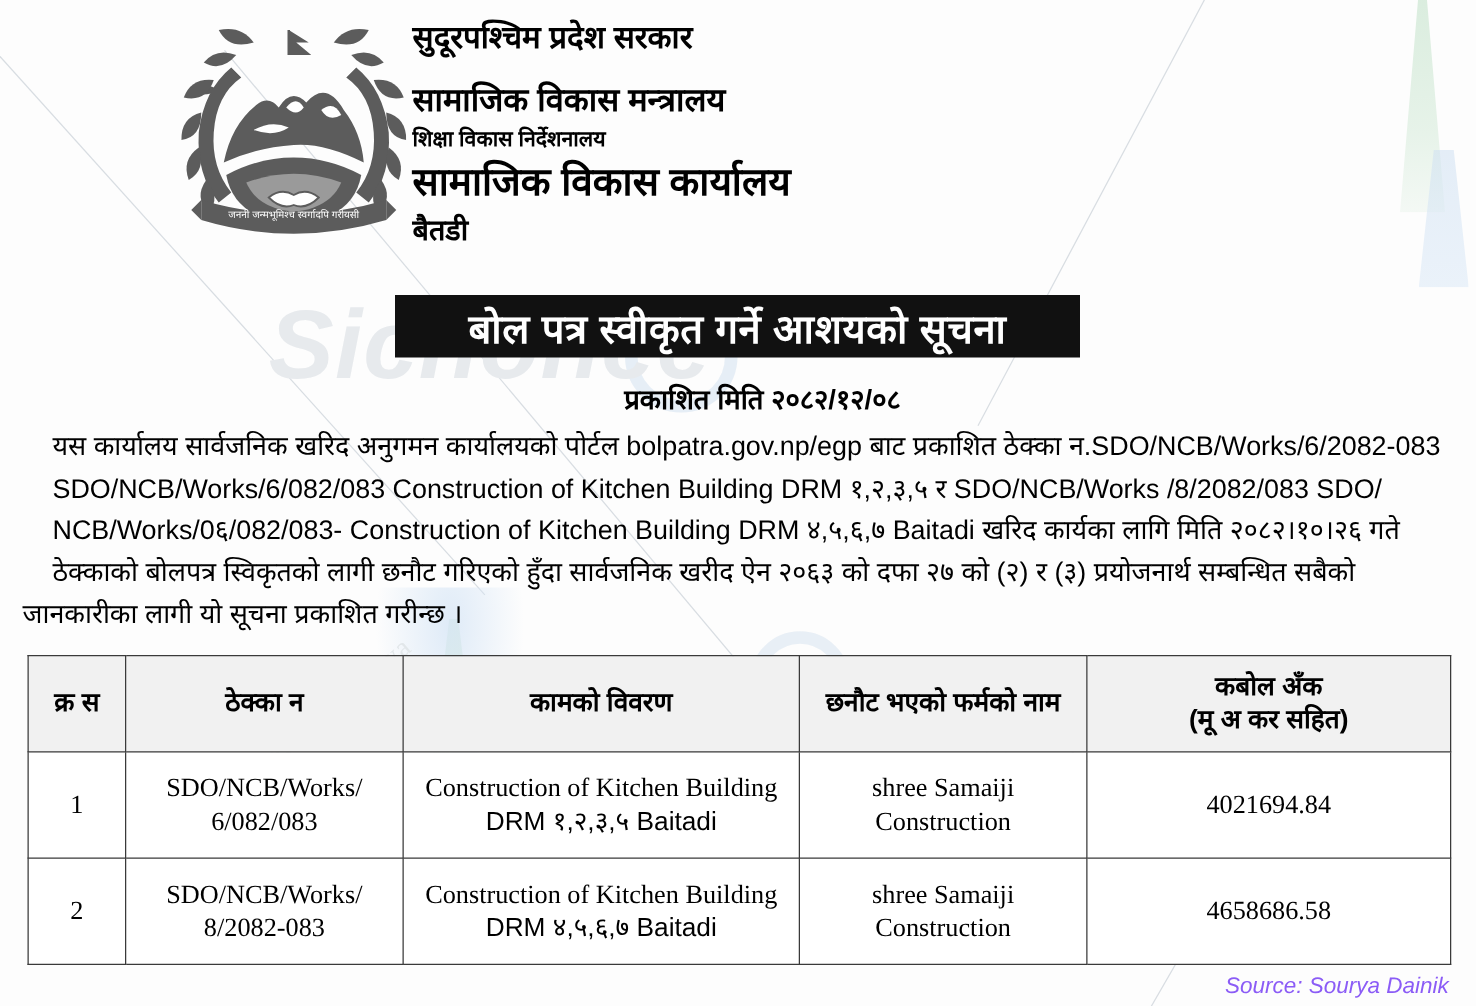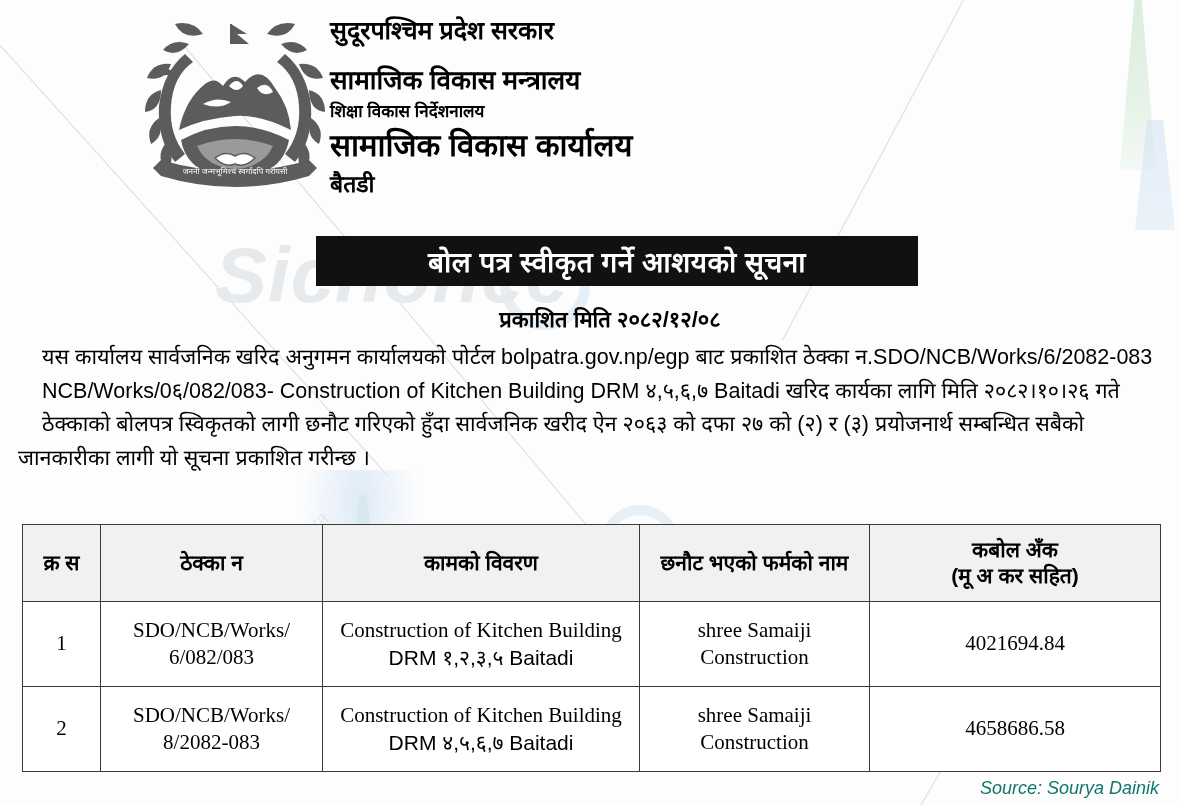--- a/index.html
+++ b/index.html
@@ -139,14 +139,14 @@
     position: absolute;
     left: 316px;
     top: 236px;
-    width: 602px;
+    width: 548px;
     height: 50px;
     background: #111111;
     color: #ffffff;
     display: flex;
     align-items: center;
     justify-content: center;
-    font-size: 28px;
+    font-size: 32px;
     font-weight: 700;
     letter-spacing: .5px;
   }

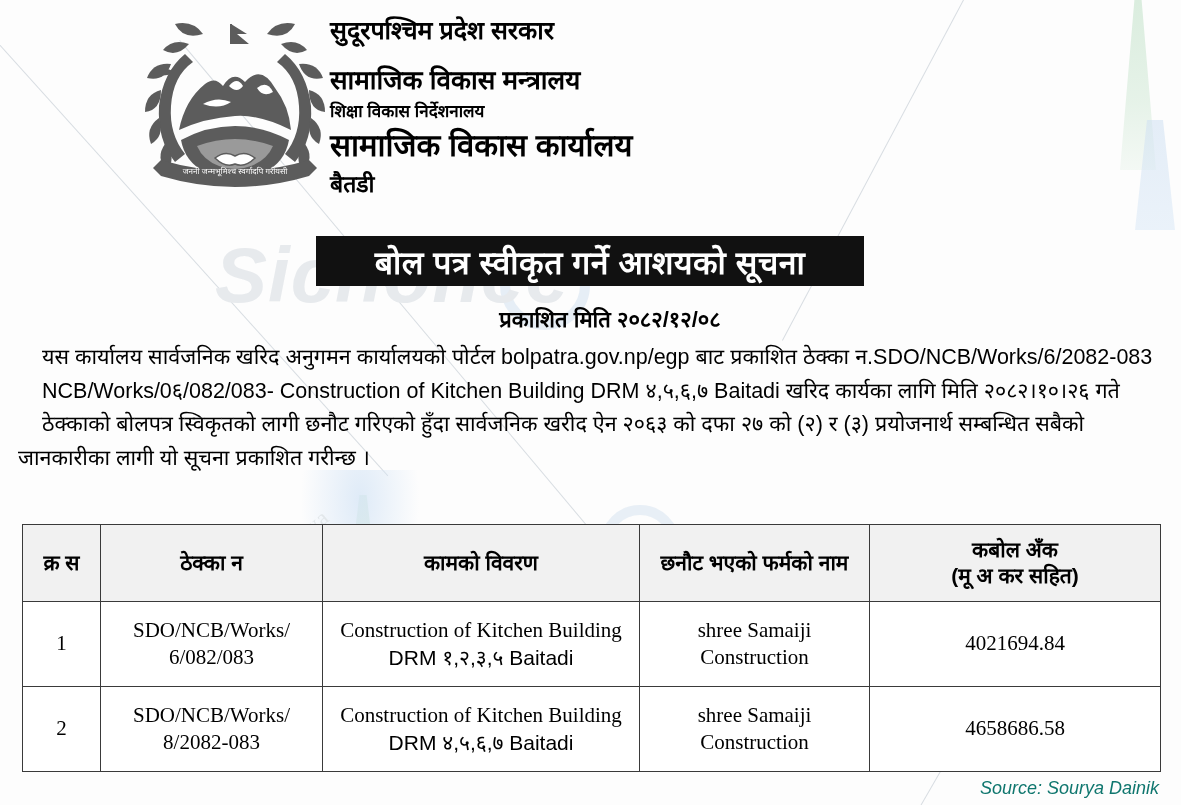--- a/index.html
+++ b/index.html
@@ -326,6 +326,9 @@
     <div class="para nep">
       <span class="ln just">
           <span>यस कार्यालय सार्वजनिक खरिद अनुगमन कार्यालयको पोर्टल bolpatra.gov.np/egp बाट प्रकाशित ठेक्का न.SDO/NCB/Works/6/2082-083</span>
+        </span>
+      <span class="ln just">
+          <span>SDO/NCB/Works/6/082/083 Construction of Kitchen Building DRM १,२,३,५ र SDO/NCB/Works /8/2082/083 SDO/</span>
         </span>
       <span class="ln just">
           <span>NCB/Works/0६/082/083- Construction of Kitchen Building DRM ४,५,६,७ Baitadi खरिद कार्यका लागि मिति २०८२।१०।२६ गते</span>

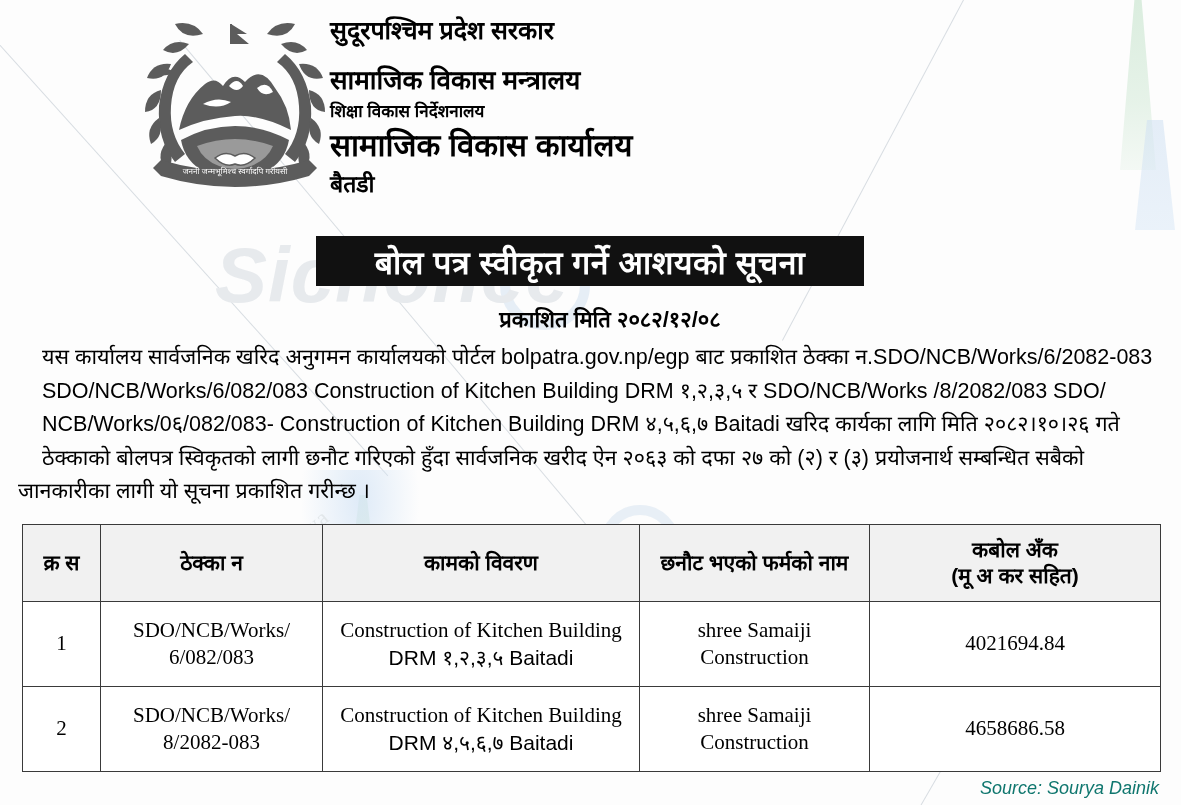--- a/index.html
+++ b/index.html
@@ -225,7 +225,7 @@
     font-size: 18px;
     font-style: italic;
     font-family: "Liberation Sans", sans-serif;
-    color: #0f766e;
+    color: #8b5cf6;
   }
 </style>
 </head>

